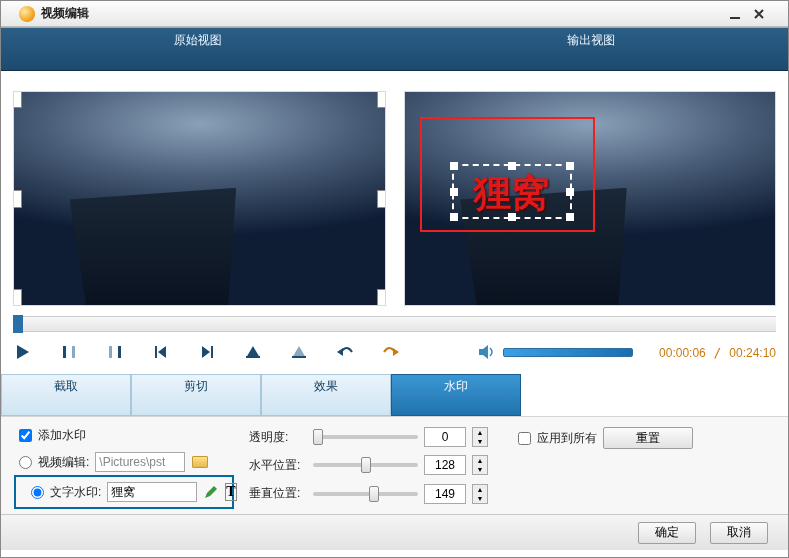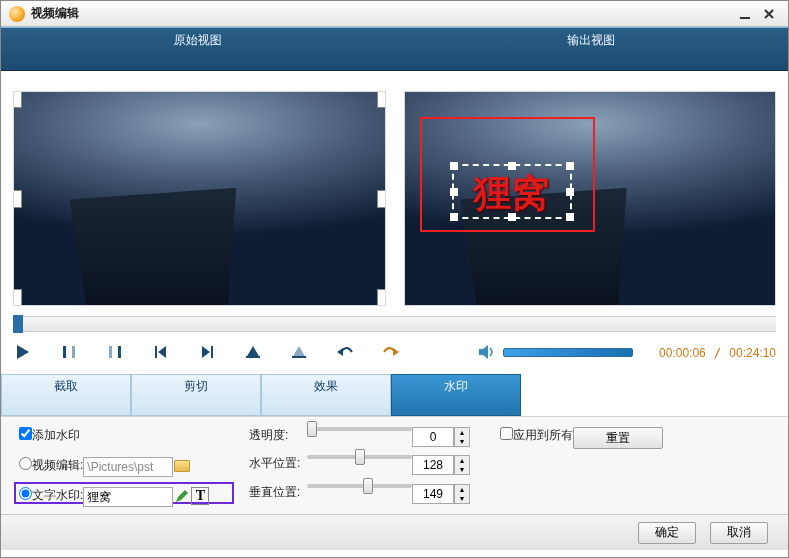--- a/index.html
+++ b/index.html
@@ -4,7 +4,7 @@
 <style>
 *{box-sizing:border-box;margin:0;padding:0;font-family:"Microsoft YaHei","SimSun",sans-serif;font-size:12px}
 body{background:#fff;width:789px;height:558px;overflow:hidden;border:1px solid #888}
-.titlebar{height:26px;background:linear-gradient(#fdfdfd,#e8e8e8);display:flex;align-items:center;padding:0 8px;border-bottom:1px solid #bbb}
+.titlebar{height:26px;background:linear-gradient(#fdfdfd,#e8e8e8);display:flex;align-items:center;padding:0 18px;border-bottom:1px solid #bbb}
 .titlebar .appicon{width:16px;height:16px;border-radius:50%;background:radial-gradient(circle at 35% 35%,#ffe9a8,#f5a623 60%,#c7760c);margin-right:6px}
 .titlebar .title{font-weight:bold;color:#222}
 .titlebar .spacer{flex:1}

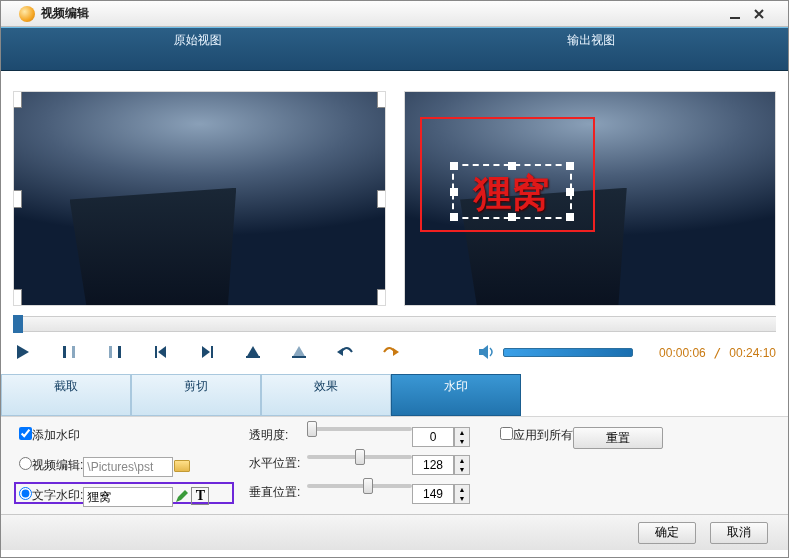--- a/index.html
+++ b/index.html
@@ -40,7 +40,7 @@
 .tab.active{background:linear-gradient(#3a97d4,#2173ad);color:#fff;border-color:#1a5d8f}
 .panel{background:#f7f7f7;border-top:1px solid #d6d6d6;padding:10px 18px;display:flex;gap:20px;height:98px}
 .col{display:flex;flex-direction:column;gap:8px}
-.row{display:flex;height:22px}
+.row{display:flex;align-items:center;gap:6px;height:22px}
 .row label{white-space:nowrap;color:#222}
 .chk{width:13px;height:13px}
 .radio{width:13px;height:13px}

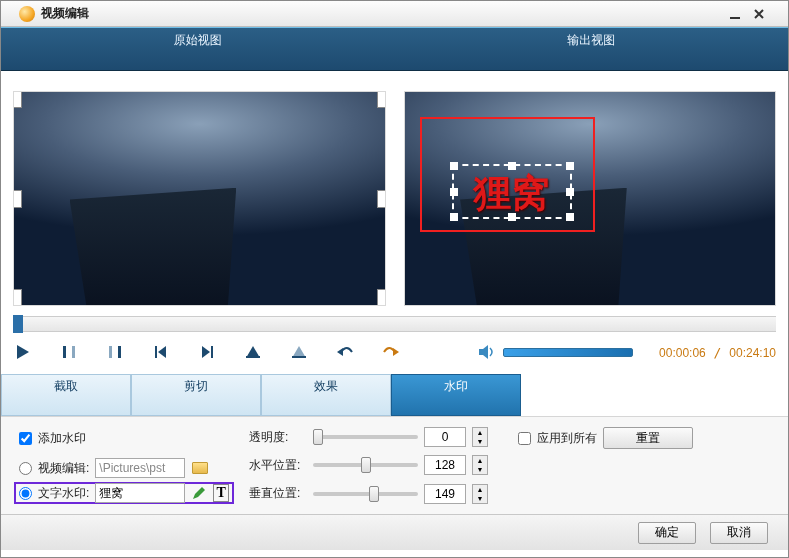--- a/index.html
+++ b/index.html
@@ -46,7 +46,7 @@
 .radio{width:13px;height:13px}
 .txtin{width:90px;height:20px;border:1px solid #a8a8a8;background:#fff;padding:0 3px}
 .iconbtn{width:18px;height:18px;border:1px solid transparent;display:flex;align-items:center;justify-content:center;cursor:pointer}
-.hl{border:2px solid #6d28d9;padding:3px;margin:-5px}
+.hl{border:2px solid #0369a1;padding:15px;margin:-5px}
 .slider{appearance:none;width:105px;height:4px;background:#c9c9c9;border-radius:2px;outline:none}
 .slider::-webkit-slider-thumb{appearance:none;width:10px;height:16px;background:linear-gradient(#fafafa,#dcdcdc);border:1px solid #8a8a8a;border-radius:2px}
 .num{width:42px;height:20px;border:1px solid #a8a8a8;text-align:center;background:#fff}

